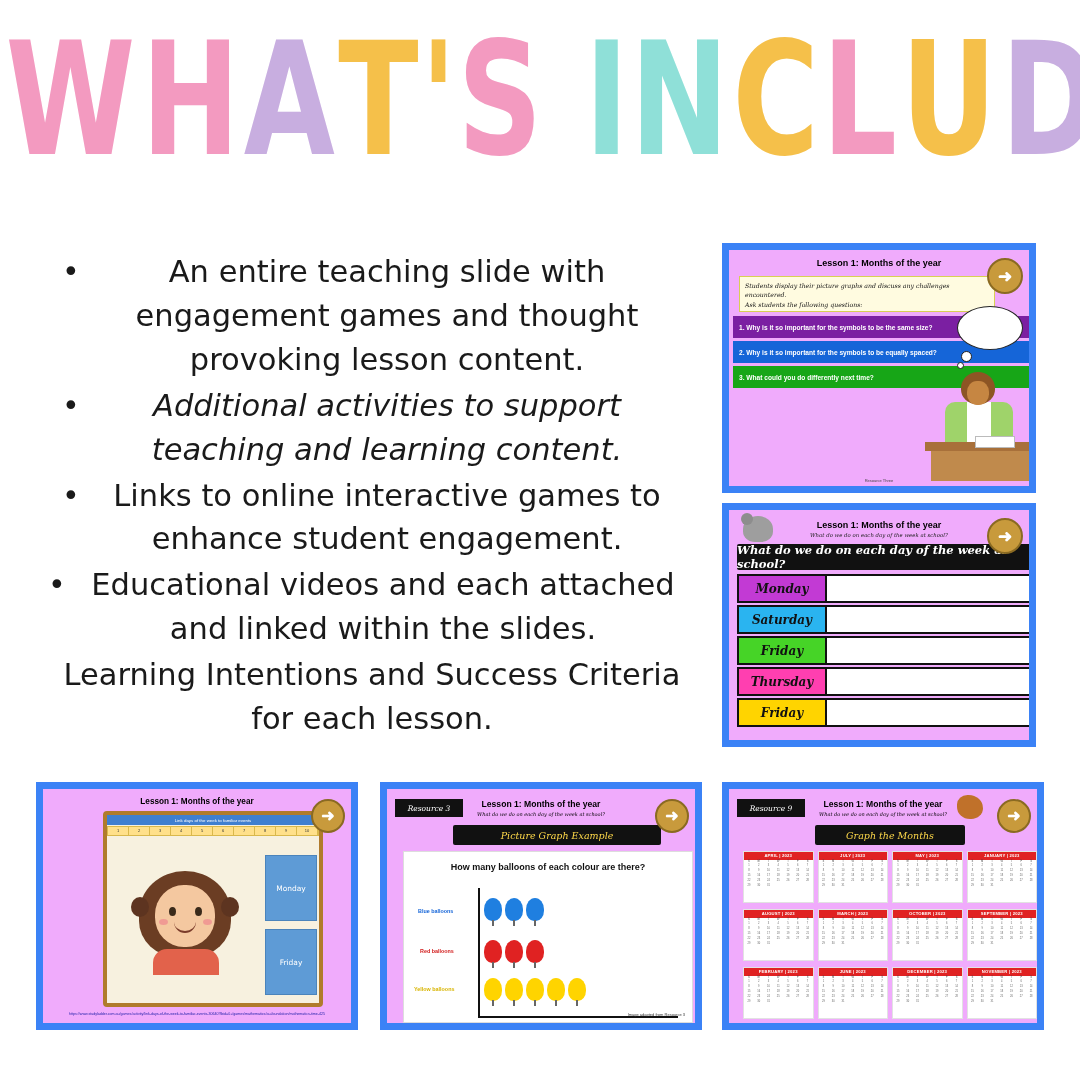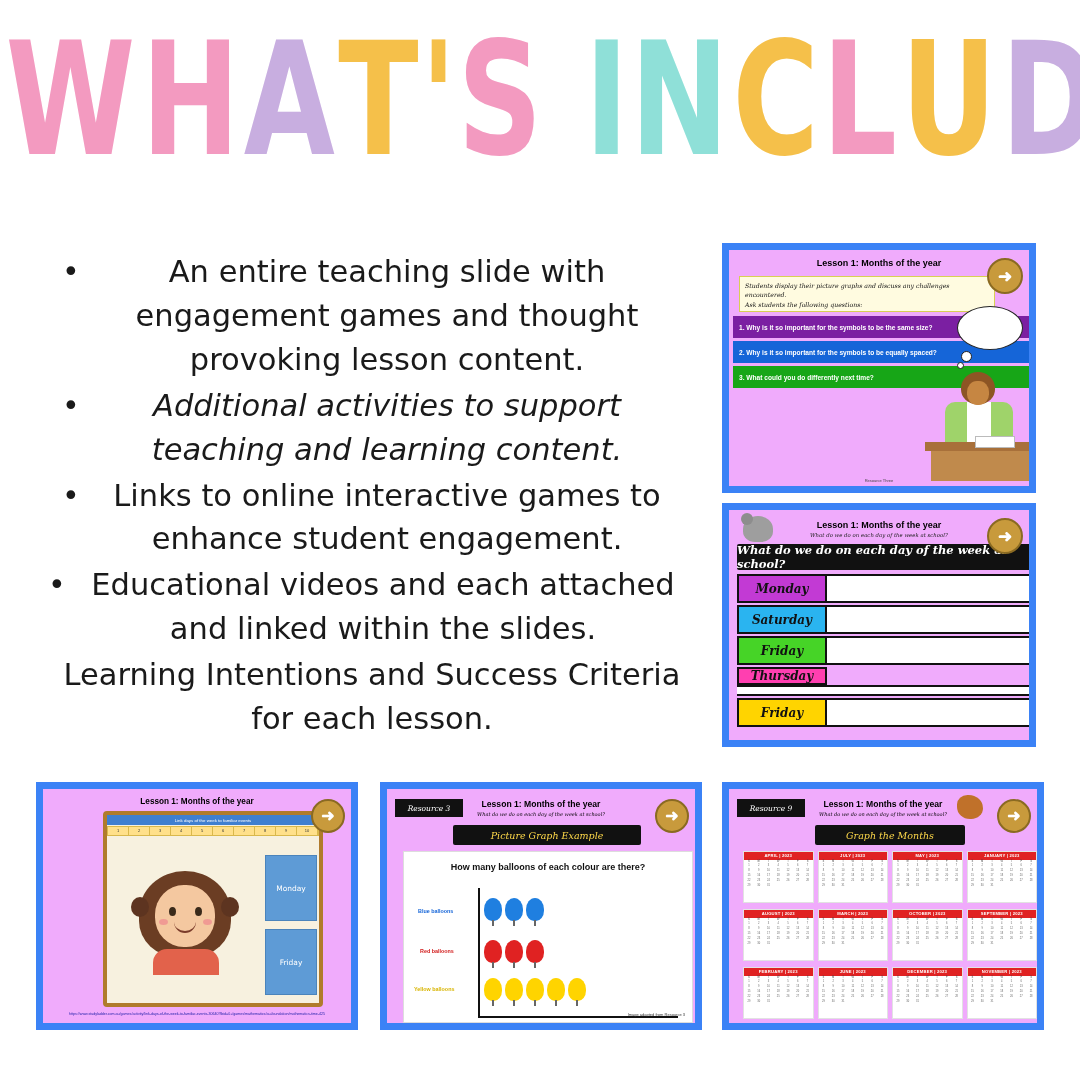--- a/index.html
+++ b/index.html
@@ -135,7 +135,7 @@
   }
   #slideB .row { position:absolute; left:8px; width:298px; height:29px; display:flex; }
   #slideB .r1 { top:64px; } #slideB .r2 { top:95px; } #slideB .r3 { top:126px; }
-  #slideB .r4 { top:157px;flex-direction:column; } #slideB .r5 { top:188px; }
+  #slideB .r4 { top:157px; } #slideB .r5 { top:188px; }
   #slideB .daycell {
     width:90px; border:2px solid #111;
     display:flex; align-items:center; justify-content:center;

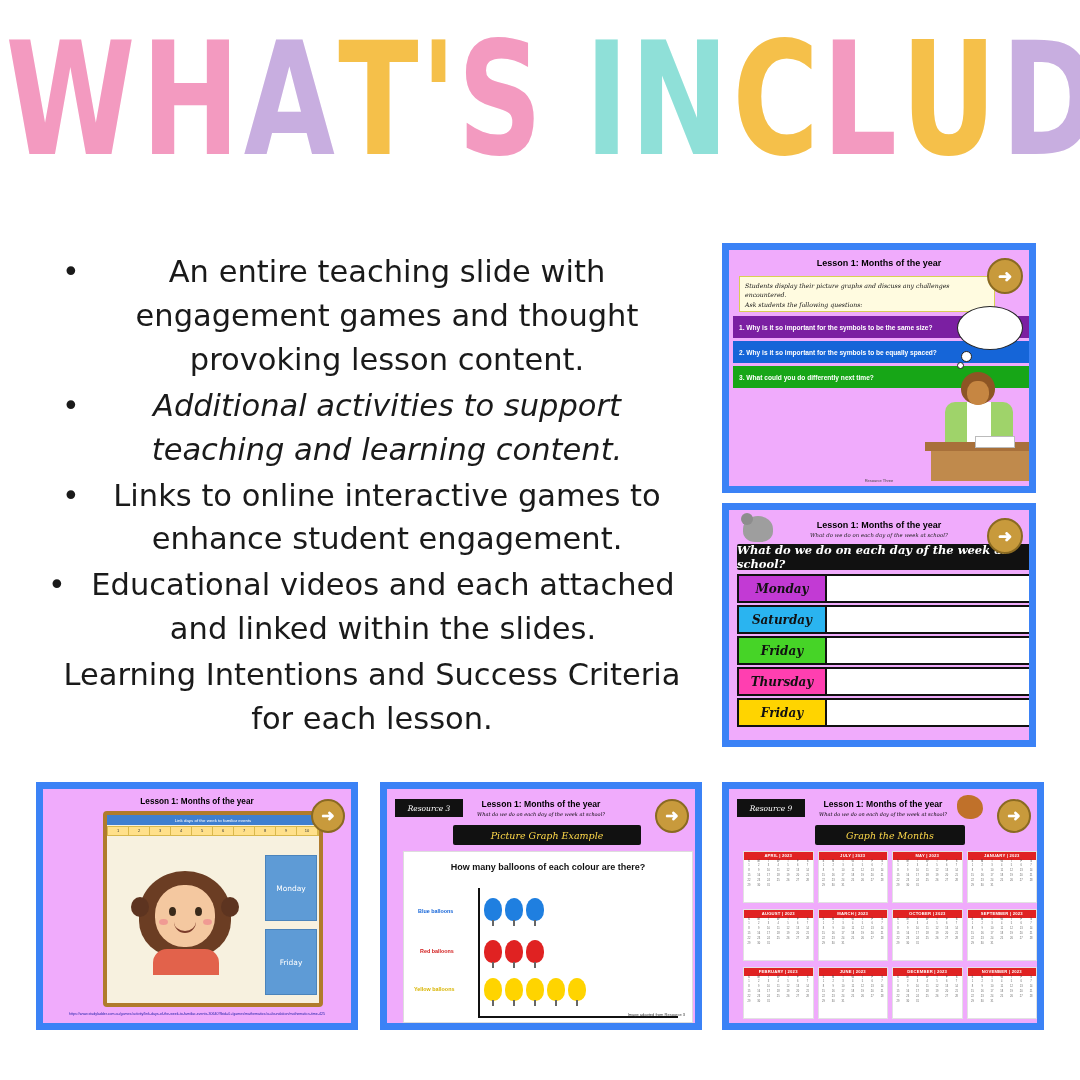--- a/index.html
+++ b/index.html
@@ -179,7 +179,7 @@
   #slideD .res { position:absolute; left:8px; top:10px; width:68px; height:18px; background:#111; color:#fff; font-family:"DejaVu Serif", serif; font-style:italic; font-size:7.5px; display:flex; align-items:center; justify-content:center; }
   #slideD .hdr { position:absolute; left:0; top:10px; width:100%; font-size:8.6px; }
   #slideD .sub { position:absolute; left:0; top:22px; width:100%; text-align:center; font-size:5px; font-family:"DejaVu Serif", serif; font-style:italic; }
-  #slideD .banner { position:absolute; left:66px; top:36px; width:188px; height:20px; background:#111; color:#ffd94a; font-family:"DejaVu Serif", serif; font-style:italic; font-size:9.5px; display:flex; align-items:center; justify-content:center; border-radius:2px; }
+  #slideD .banner { position:absolute; left:66px; top:36px; width:208px; height:20px; background:#111; color:#ffd94a; font-family:"DejaVu Serif", serif; font-style:italic; font-size:9.5px; display:flex; align-items:center; justify-content:center; border-radius:2px; }
   #slideD .panel { position:absolute; left:16px; top:62px; width:290px; height:172px; background:#fff; border:1px solid #ddd; }
   #slideD .qtitle { position:absolute; left:0; top:10px; width:100%; text-align:center; font-size:9px; font-weight:bold; color:#111; }
   #slideD .axisY { position:absolute; left:74px; top:36px; width:2px; height:130px; background:#111; }

